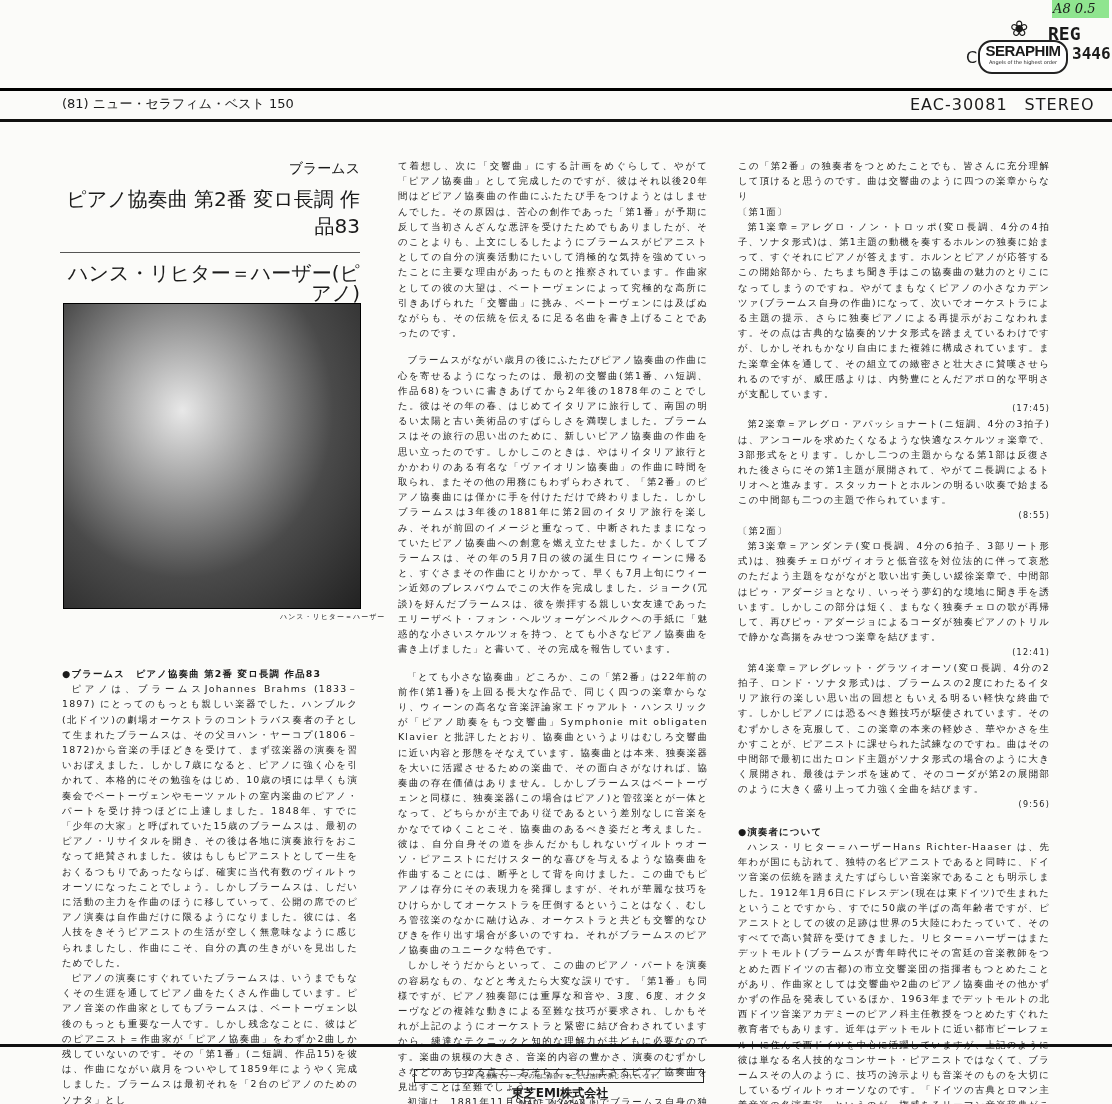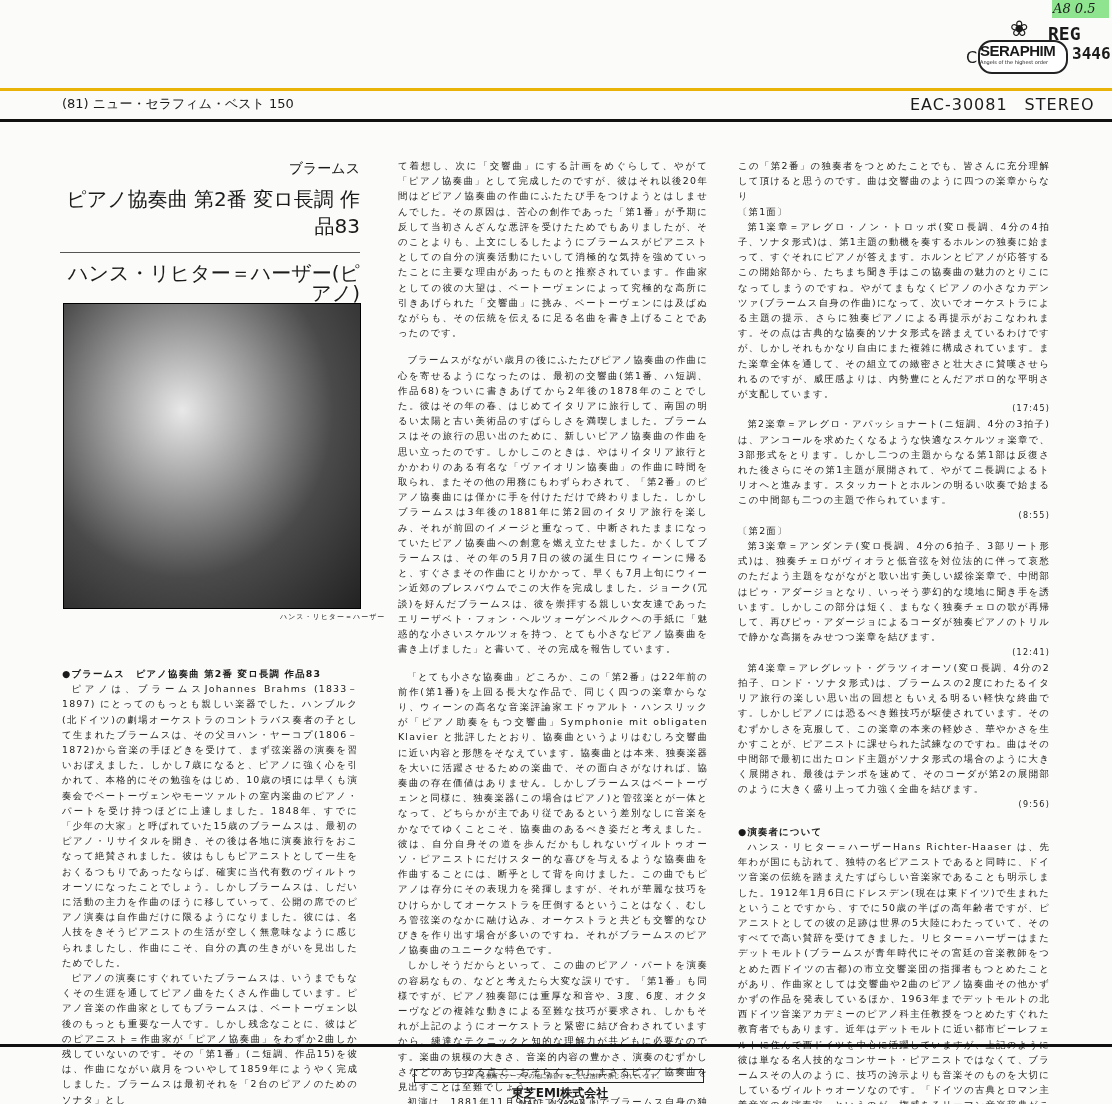--- a/index.html
+++ b/index.html
@@ -10,7 +10,7 @@
   .logo-area { position: absolute; left: 960px; top: 0; width: 152px; height: 82px; }
   .seraphim-badge {
     position: absolute; left: 18px; top: 40px; width: 86px; height: 30px;
-    border: 2px solid #222; border-radius: 14px; background: #fff; text-align: left;
+    border: 2px solid #222; border-radius: 14px; background: #fff; text-align: center;
   }
   .seraphim-name { font-family: "Liberation Sans", sans-serif; font-size: 15px; line-height: 17px; letter-spacing: -0.5px; font-weight: bold; }
   .seraphim-tag { font-size: 5px; line-height: 7px; }

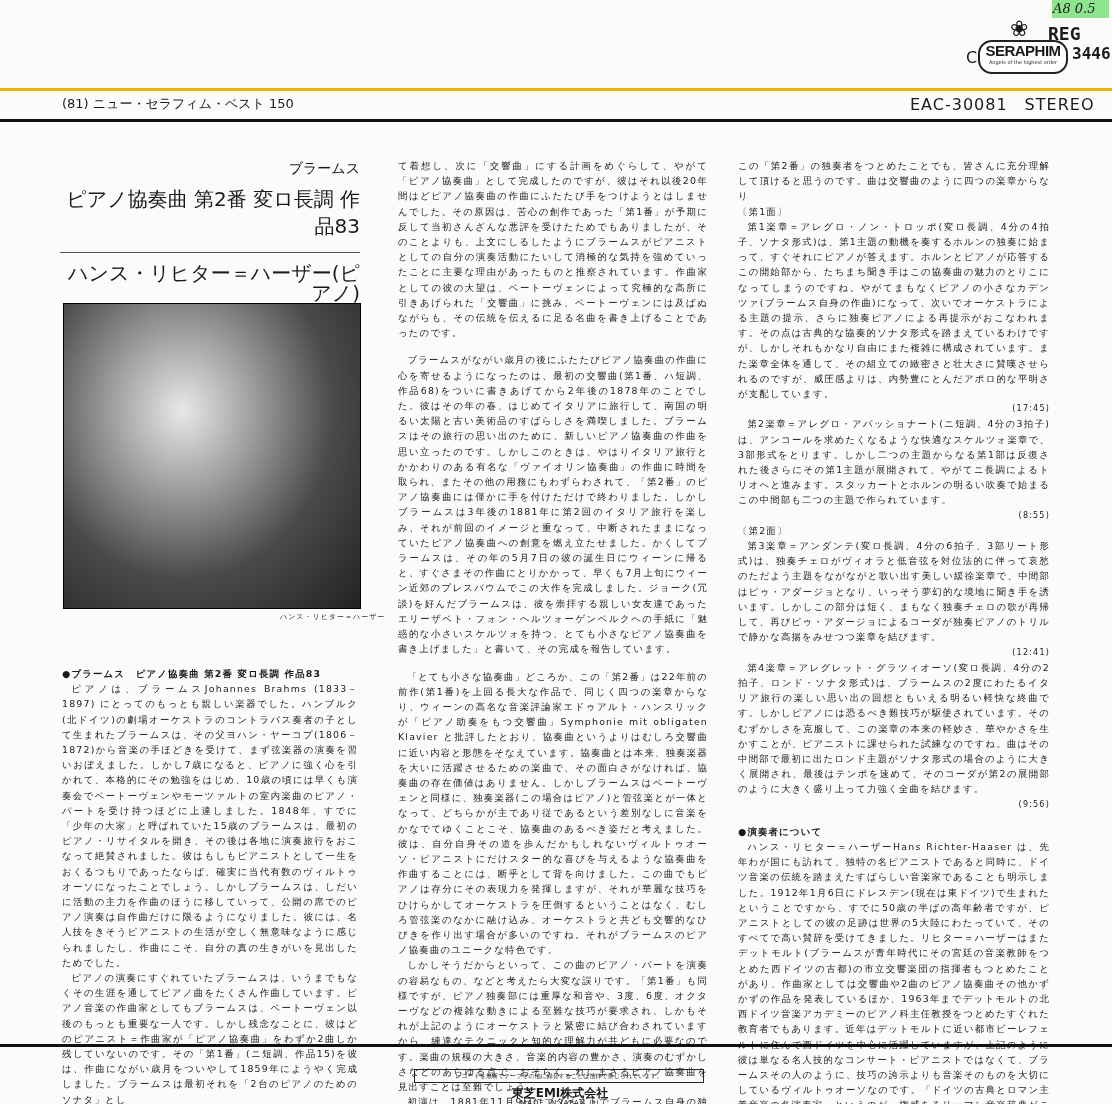--- a/index.html
+++ b/index.html
@@ -23,7 +23,7 @@
   .reg { position: absolute; left: 1048px; top: 24px; font-family: "DejaVu Sans Mono", monospace; font-size: 18px; font-weight: bold; line-height: 20px; }
   .reg2 { position: absolute; left: 1052px; top: 44px; font-family: "DejaVu Sans Mono", monospace; font-size: 16px; font-weight: bold; margin-left: 20px; }
 
-  .header-band { position: absolute; left: 0; top: 88px; width: 1112px; height: 28px; border-top: 3px solid #eab308; border-bottom: 3px solid #111; text-align: right; }
+  .header-band { position: absolute; left: 0; top: 88px; width: 1112px; height: 28px; border-top: 3px solid #000000; border-bottom: 3px solid #111; text-align: right; }
   .series-label { position: absolute; left: 62px; top: 4px; font-size: 13px; }
   .catalog-label { position: absolute; left: 910px; top: 4px; font-size: 16px; letter-spacing: 1px; }
 

